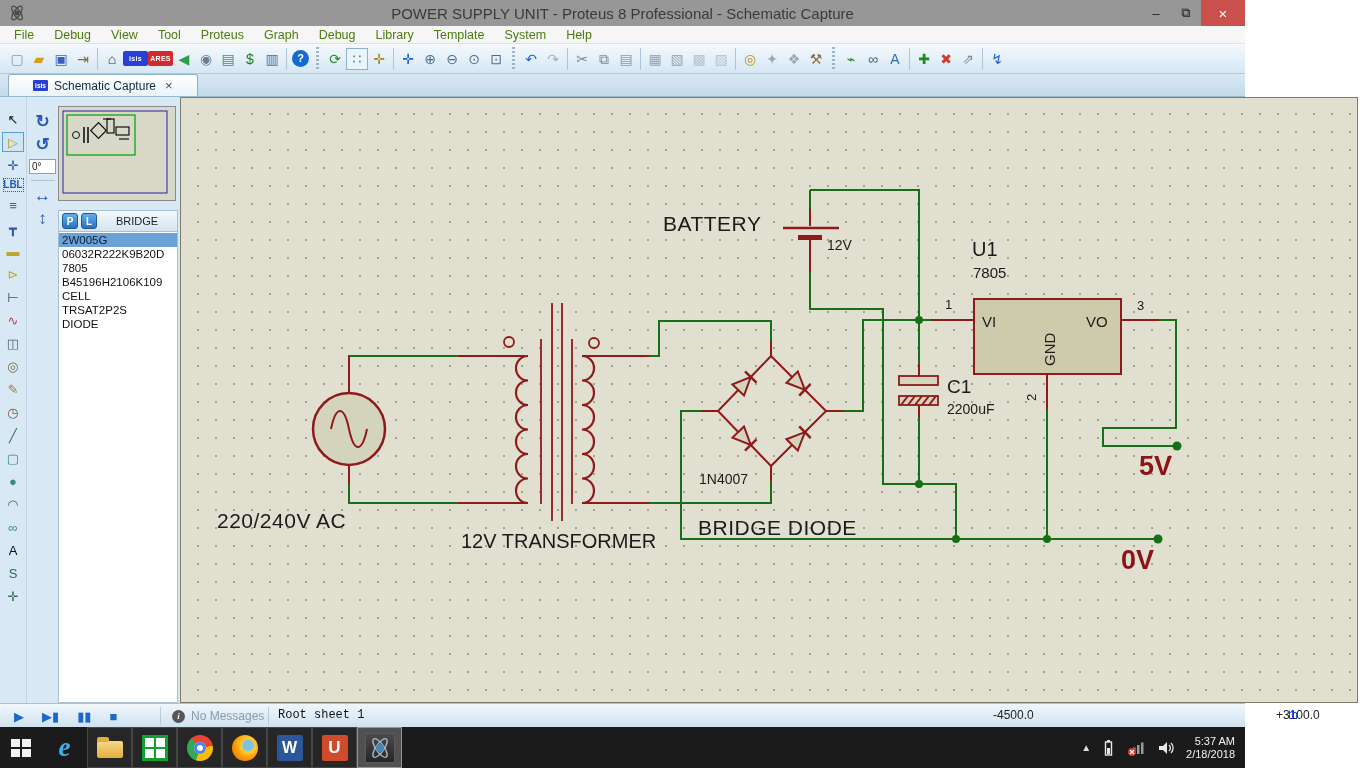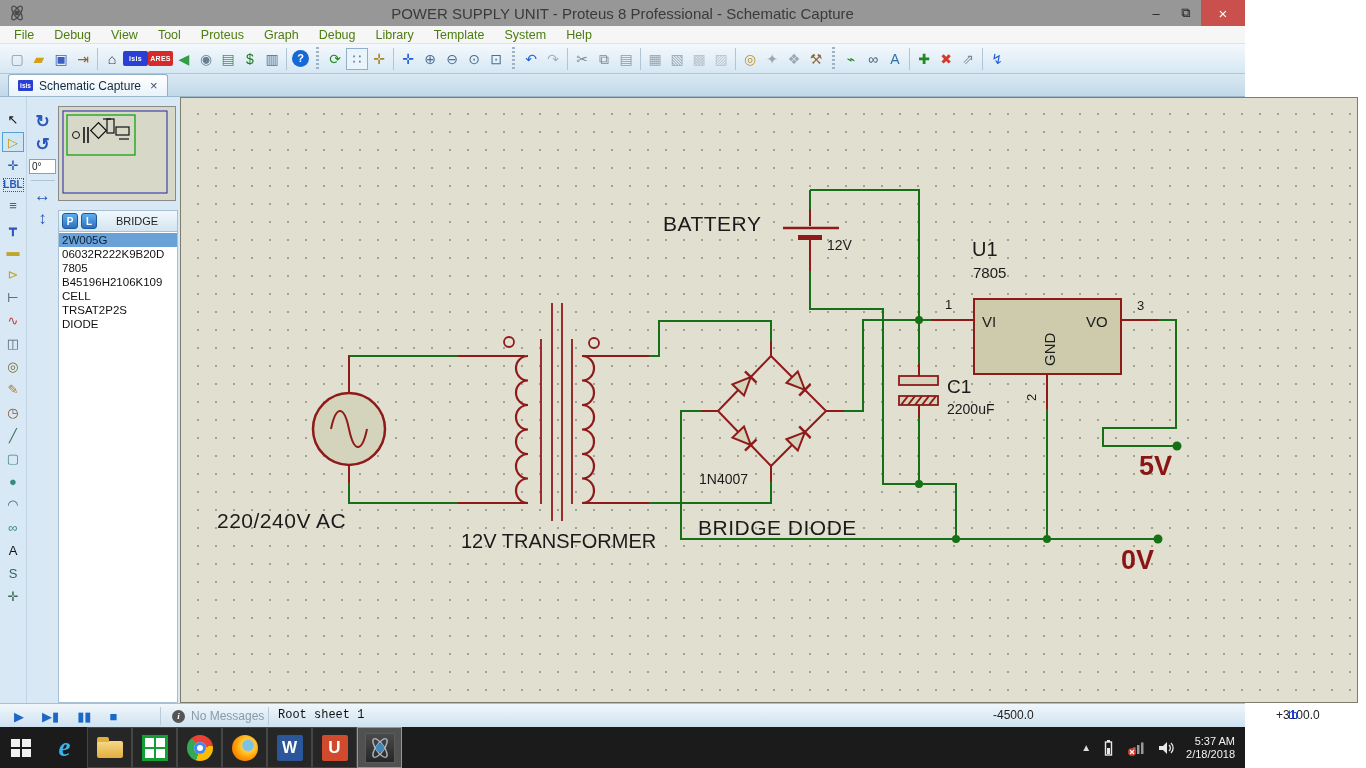--- a/index.html
+++ b/index.html
@@ -29,7 +29,7 @@
 
   
   .tabbar { height:23px; background:linear-gradient(#d9e9f3,#c2d9e9); border-bottom:1px solid #9ab8cc; display:flex; align-items:flex-end; padding-left:8px; flex:0 0 auto; }
-  .tab { height:22px; background:linear-gradient(#ffffff,#e9f3fa); border:1px solid #8fb0c8; border-bottom:none; border-radius:3px 3px 0 0; display:flex; align-items:center; padding:0 9px; gap:6px; }
+  .tab { height:22px; background:linear-gradient(#ffffff,#e9f3fa); border:1px solid #8fb0c8; border-bottom:none; border-radius:3px 3px 0 0; display:flex; align-items:center; padding:0 24px; gap:6px; }
   .tab-isis-ico { width:15px; height:11px; background:#2a3fd4; color:#fff; font-size:6.5px; font-weight:bold; display:flex; align-items:center; justify-content:center; border-radius:1px; }
   .tab-label { font-size:12px; color:#102a40; }
   .tab-close { color:#35506a; font-size:13px; margin-left:3px; }

